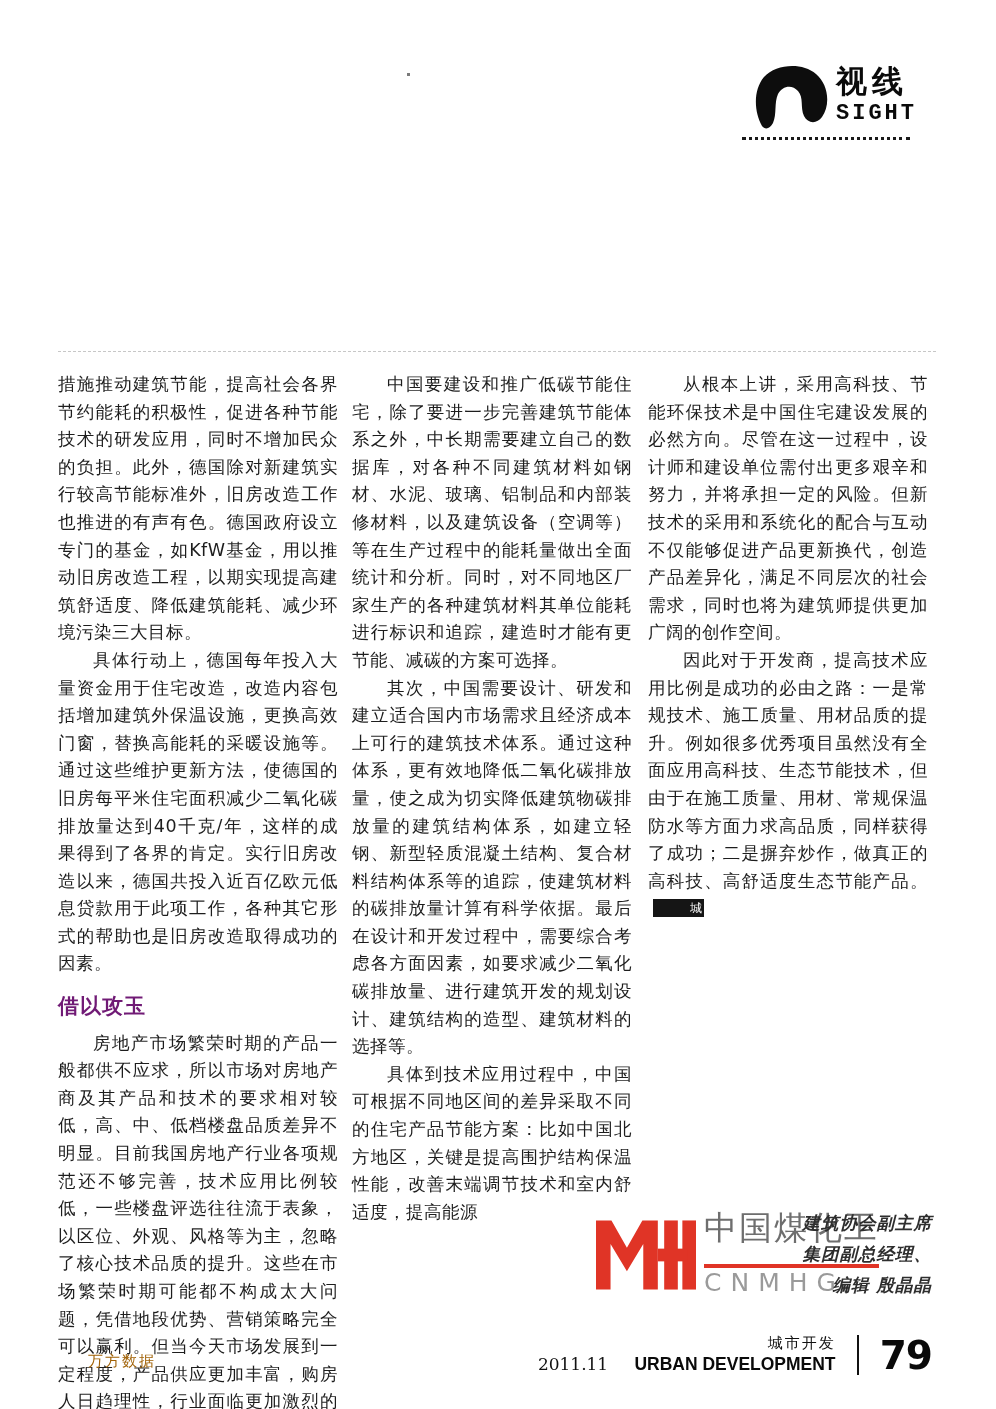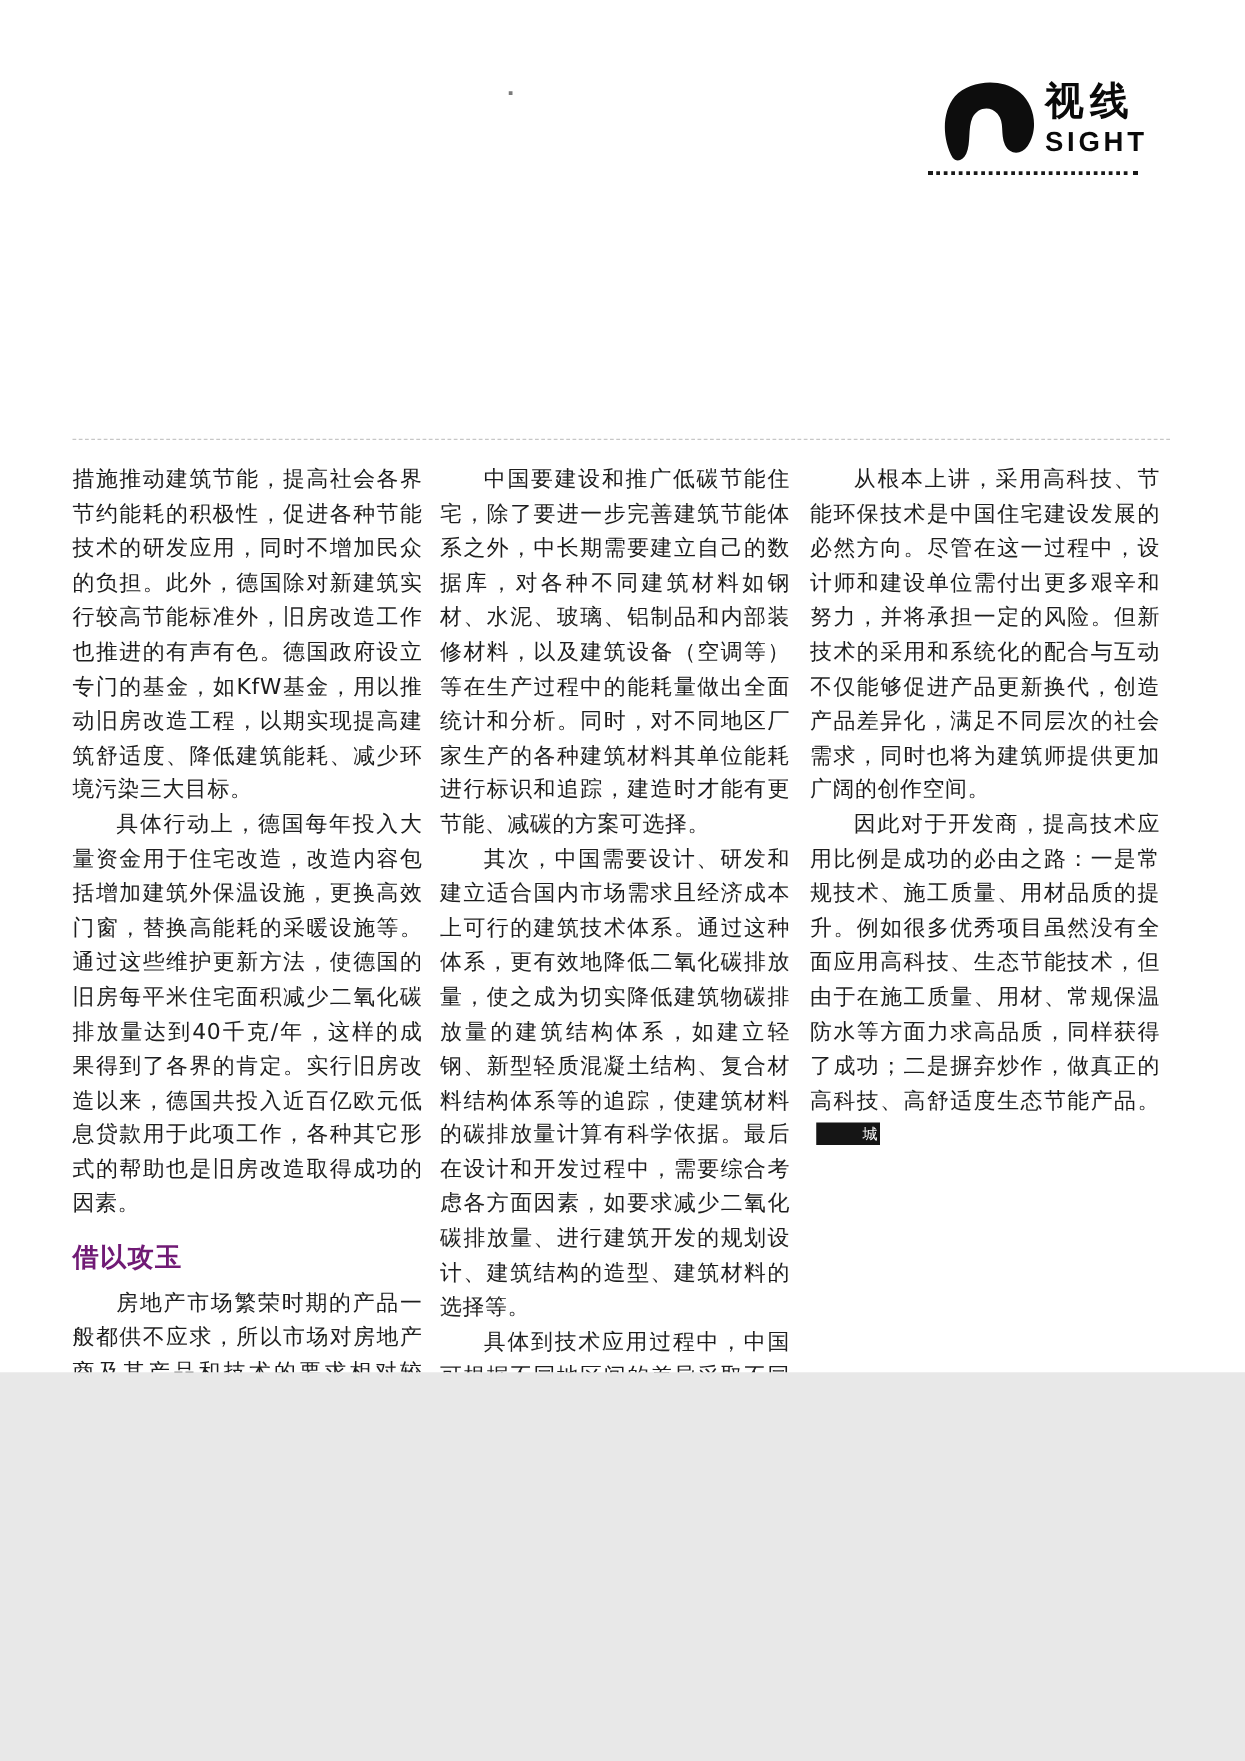--- a/index.html
+++ b/index.html
@@ -4,7 +4,7 @@
 <style>
   html,body{margin:0;padding:0;background:#e8e8e8;}
   .page{
-    position:relative;width:996px;height:1098px;margin:0 auto;
+    position:relative;width:996px;height:1409px;margin:0 auto;
     background:#ffffff;overflow:hidden;
     font-family:"DejaVu Sans","Liberation Sans",sans-serif;
     color:#1f1f1f;

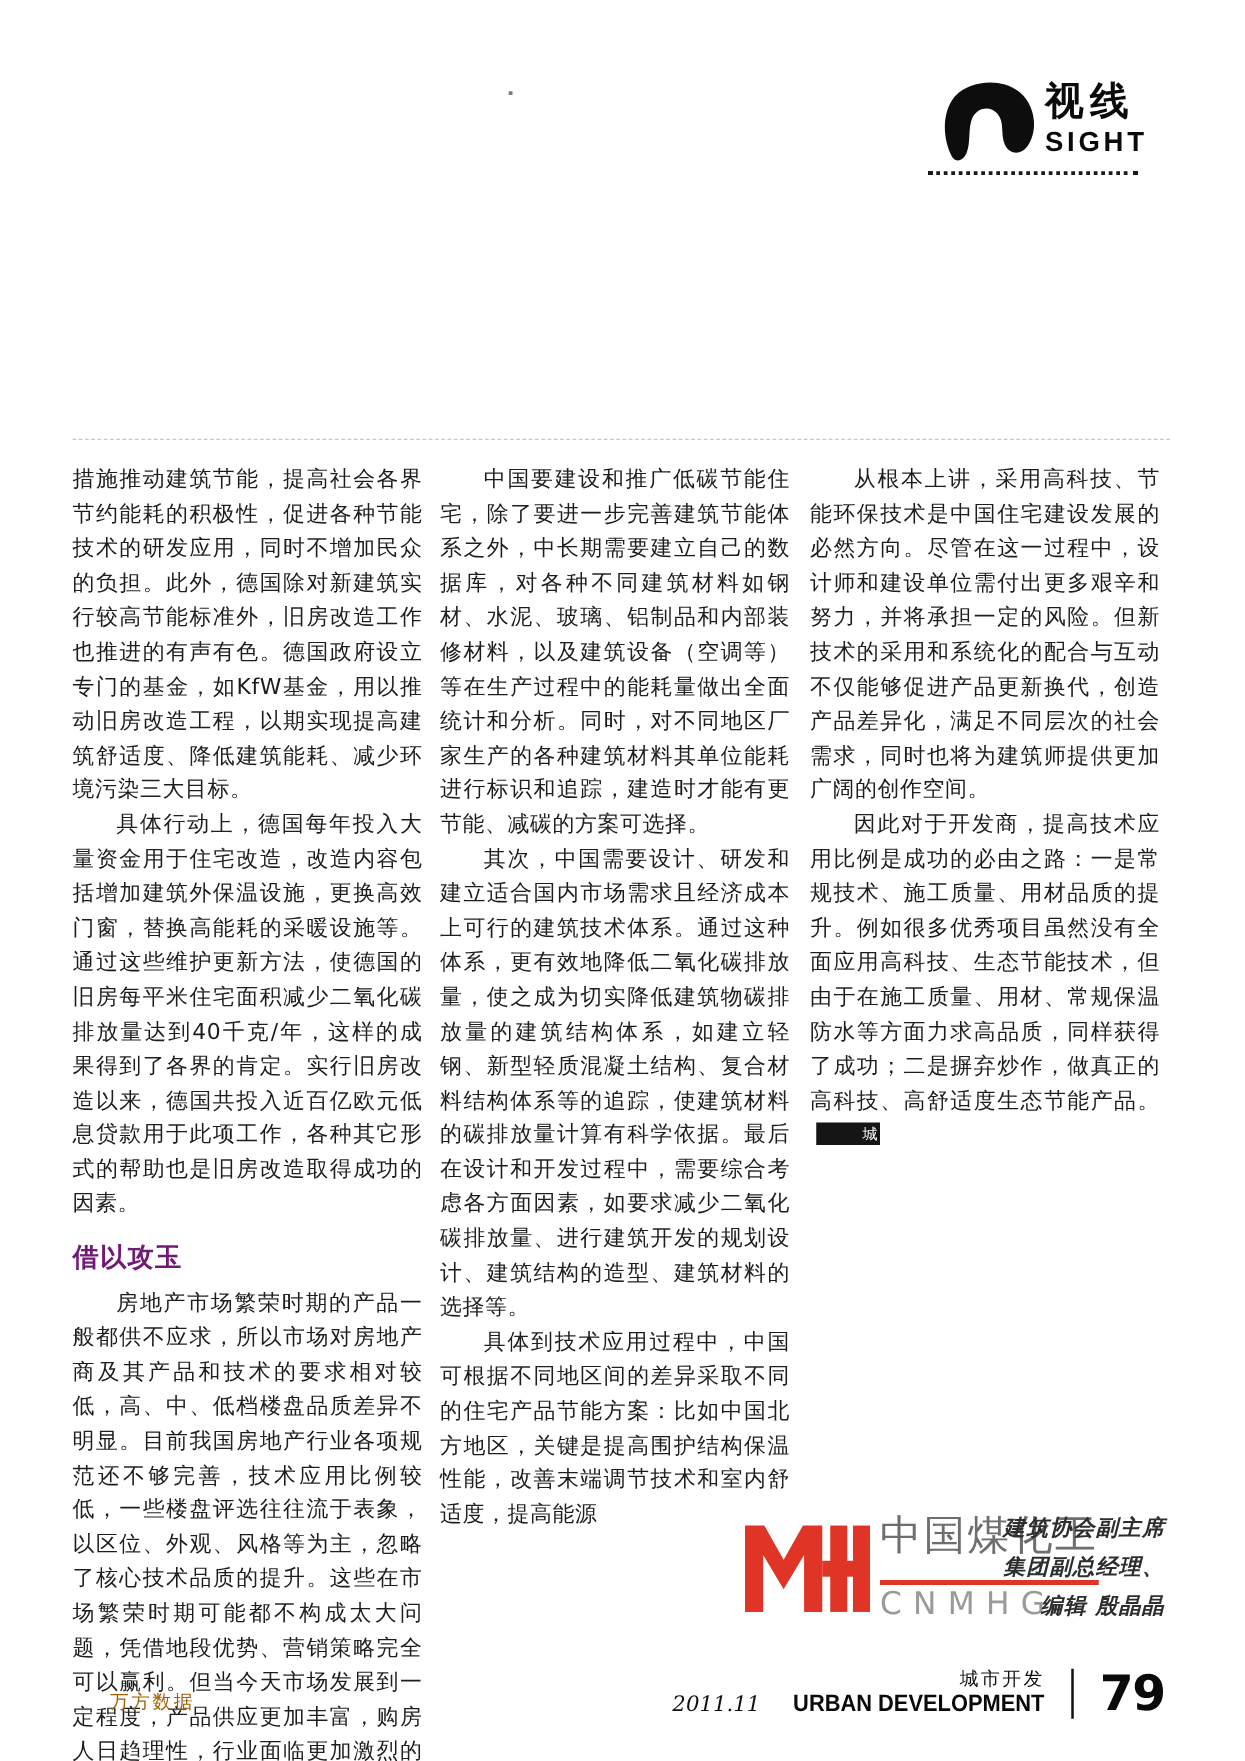--- a/index.html
+++ b/index.html
@@ -13,7 +13,7 @@
   .hdr-logo{position:absolute;left:752px;top:60px;width:80px;height:76px;}
   .hdr-text{position:absolute;left:836px;top:62px;width:100px;text-align:left;}
   .brand-cn{font-size:31px;font-weight:bold;letter-spacing:5px;line-height:38px;color:#0a0a0a;}
-  .brand-en{font-family:Liberation Sans, sans-serif;font-size:22px;font-weight:bold;letter-spacing:3px;line-height:28px;color:#0a0a0a;}
+  .brand-en{font-family:Liberation Mono, monospace;font-size:22px;font-weight:bold;letter-spacing:3px;line-height:28px;color:#0a0a0a;}
   .hdr-rule{position:absolute;left:742px;top:137px;width:168px;border-top:3px dotted #1a1a1a;}
   .speck{position:absolute;left:407px;top:73px;width:3px;height:3px;background:#7a7a7a;}
   

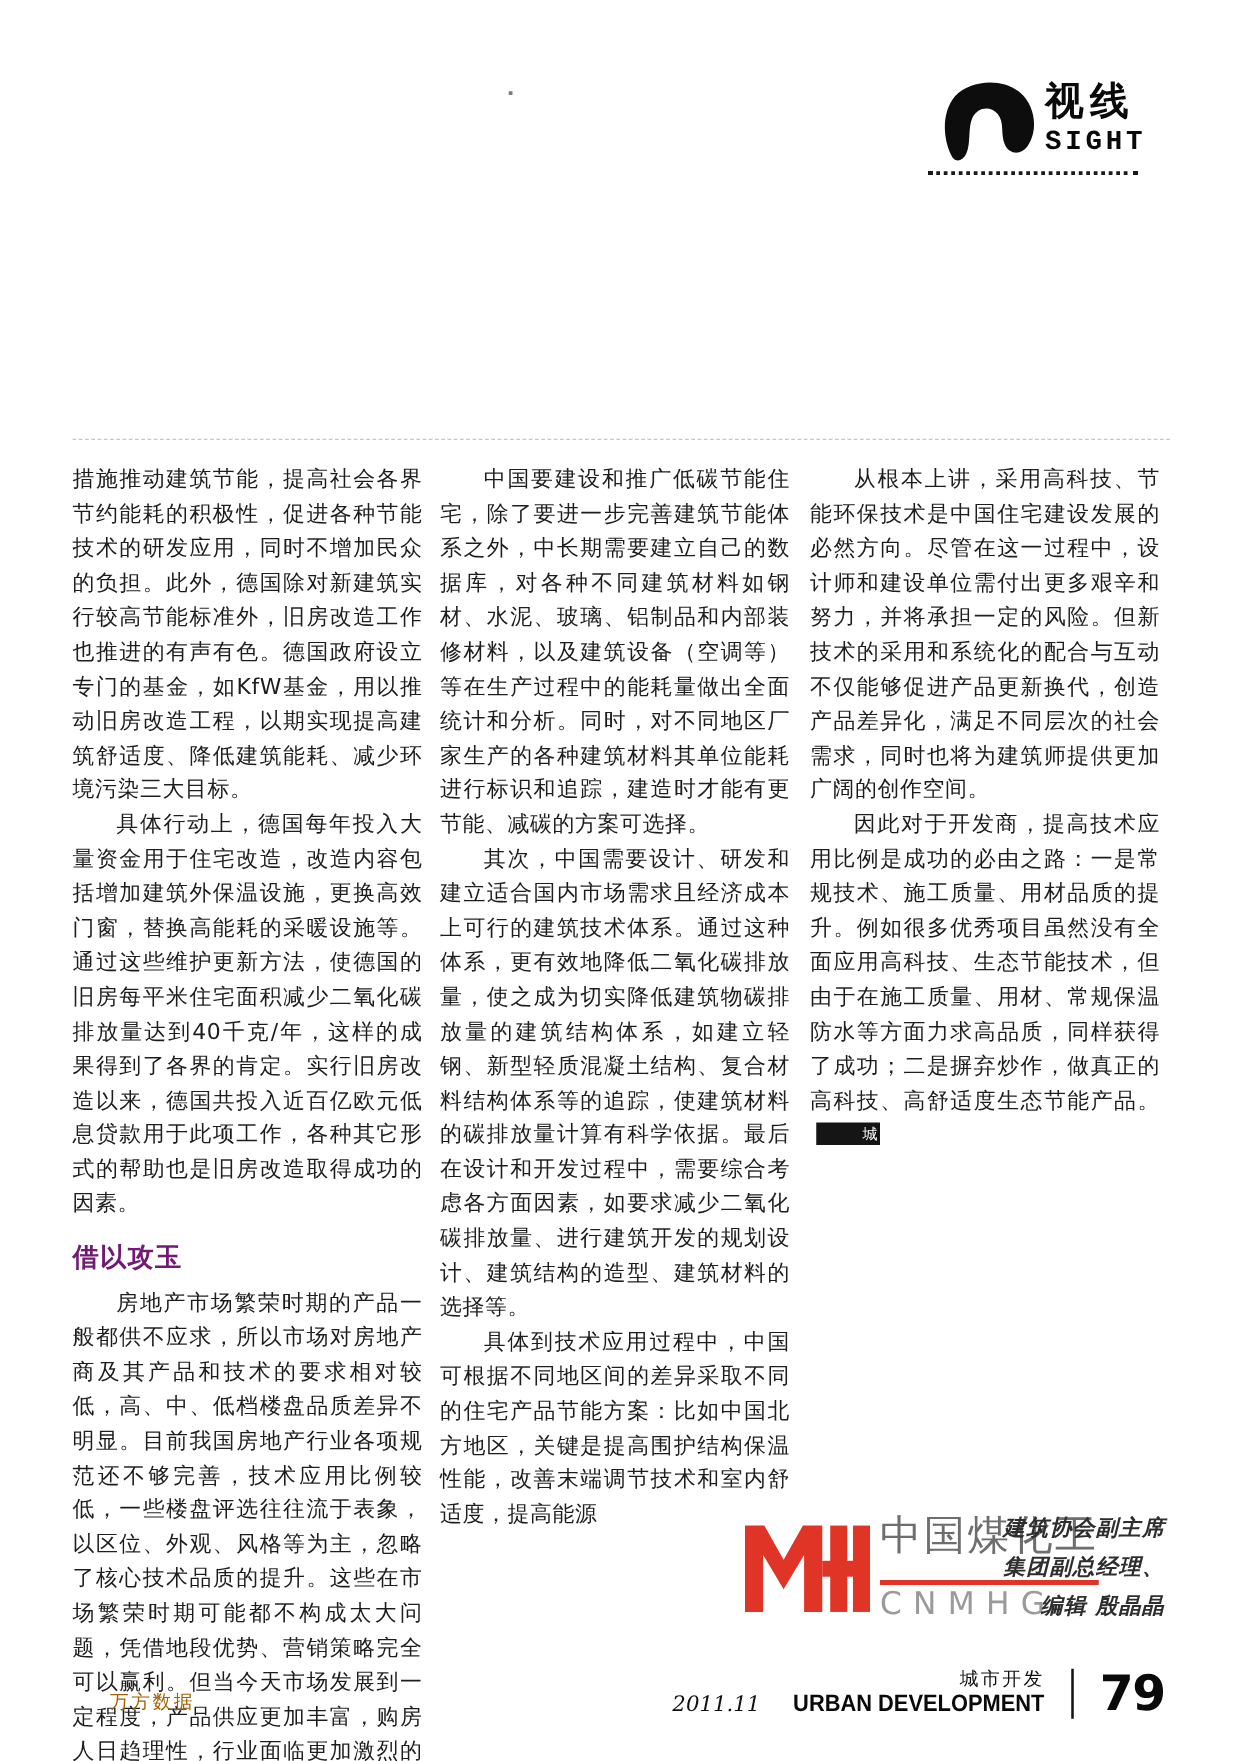--- a/index.html
+++ b/index.html
@@ -40,7 +40,7 @@
   .jr{display:flex;flex-direction:column;align-items:flex-end;}
   .jcn{font-size:15px;letter-spacing:2px;color:#111;line-height:19px;}
   .jrow{display:flex;align-items:baseline;gap:9px;}
-  .issue{font-family:"DejaVu Serif","Liberation Serif",serif;font-size:17px;color:#111;font-style:italic;}
+  .issue{font-family:"DejaVu Serif","Liberation Serif",serif;font-size:17px;color:#111;}
   .jen{font-family:"Liberation Sans",sans-serif;font-size:19px;font-weight:bold;letter-spacing:0;color:#0a0a0a;transform:scaleX(.92);transform-origin:right;}
   .fdiv{width:2px;height:40px;background:#111;}
   .pageno{font-size:39px;font-weight:bold;line-height:38px;color:#0a0a0a;letter-spacing:-1px;}

